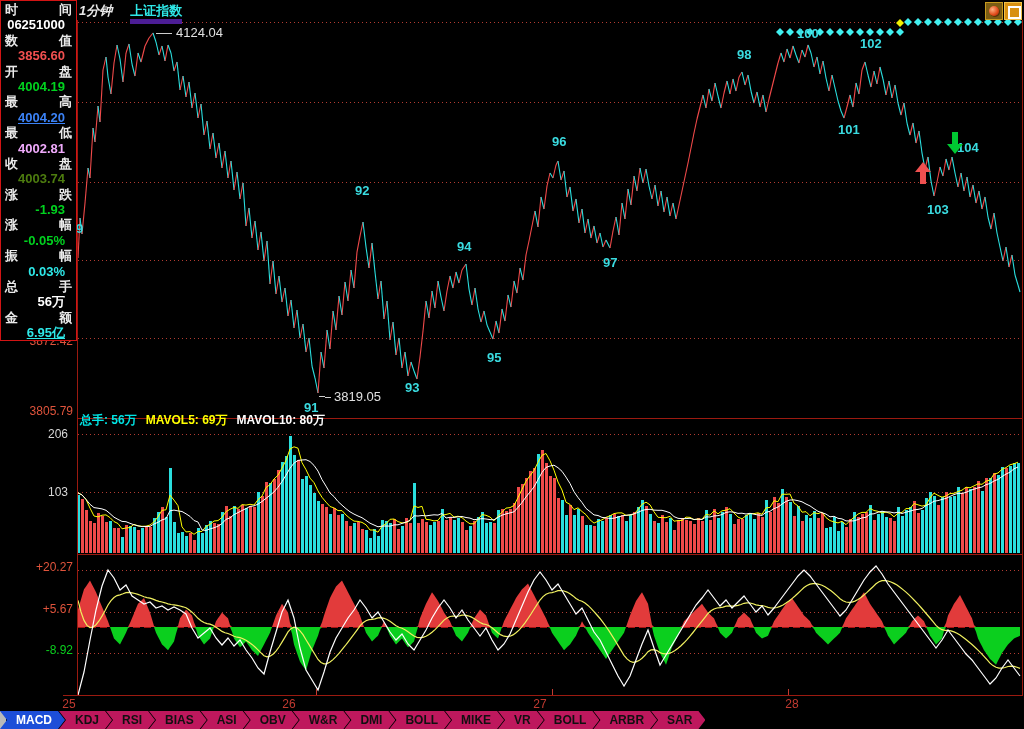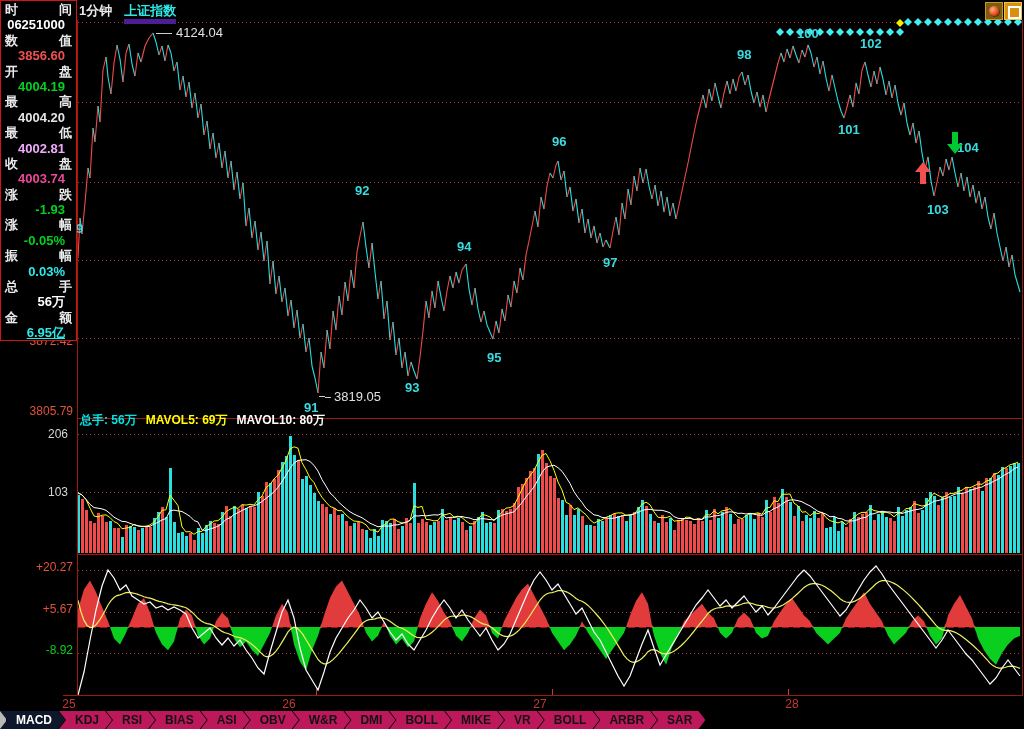--- a/index.html
+++ b/index.html
@@ -17,7 +17,7 @@
 
   
   #topbar{position:absolute;left:79px;top:2px;height:17px;z-index:7;font-size:13px;font-weight:bold;white-space:nowrap;}
-  #topbar .period{color:#e8e8e8;margin-right:12px;}
+  #topbar .period{color:#e8e8e8;margin-right:18px;font-style:italic;}
   #topbar .symbol{color:#2ee8e8;border-bottom:5px solid #4c1d95;padding-bottom:1px;}
 
   

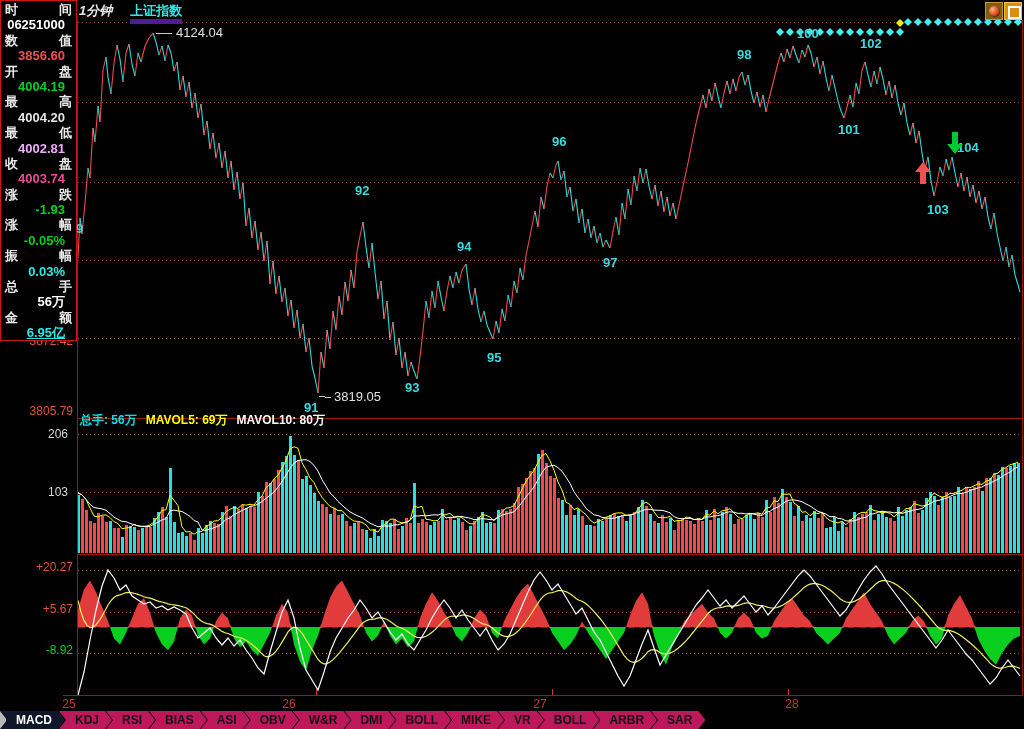--- a/index.html
+++ b/index.html
@@ -702,7 +702,7 @@
         <span>最</span>
         <span>高</span>
       </div>
-      <div class="side-val" style="color: #e5e5e5;">4004.20</div>
+      <div class="side-val" style="color: #3b82f6; text-decoration: underline;">4004.20</div>
       <div class="side-row">
         <span>最</span>
         <span>低</span>

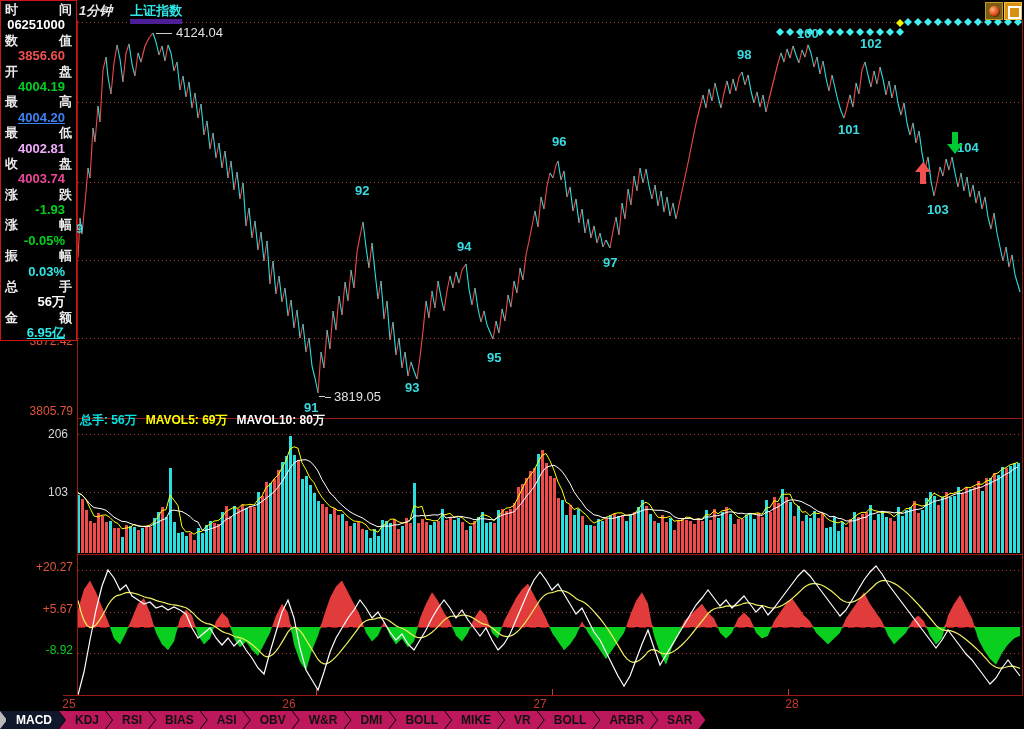--- a/index.html
+++ b/index.html
@@ -712,7 +712,7 @@
         <span>收</span>
         <span>盘</span>
       </div>
-      <div class="side-val" style="color: #ec4899;">4003.74</div>
+      <div class="side-val" style="color: #4d7c0f;">4003.74</div>
       <div class="side-row">
         <span>涨</span>
         <span>跌</span>

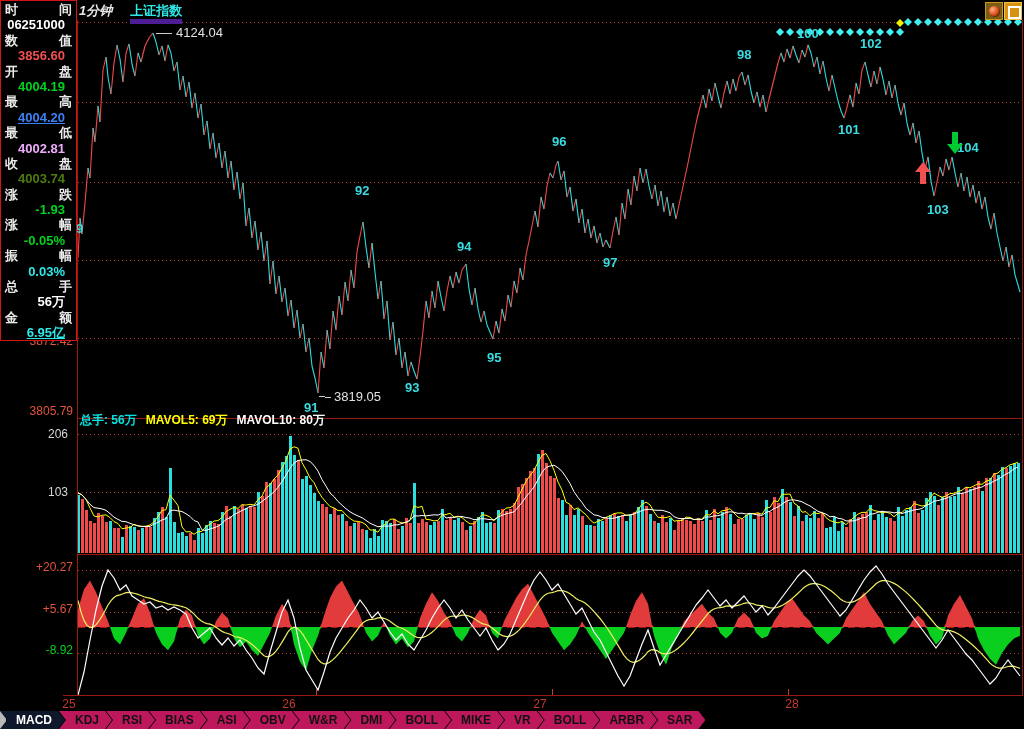--- a/index.html
+++ b/index.html
@@ -40,7 +40,7 @@
   .tab{height:18px;line-height:18px;padding:0 13px 0 16px;background:#be185d;color:#101010;
     font-size:12px;font-weight:bold;margin-left:-6px;white-space:nowrap;cursor:default;
     clip-path:polygon(0 0,calc(100% - 7px) 0,100% 50%,calc(100% - 7px) 100%,0 100%,7px 50%);}
-  .tab.active{background:#0f172a;color:#ffffff;}
+  .tab.active{background:#1d4ed8;color:#ffffff;}
 </style>
 </head>
 <body>

